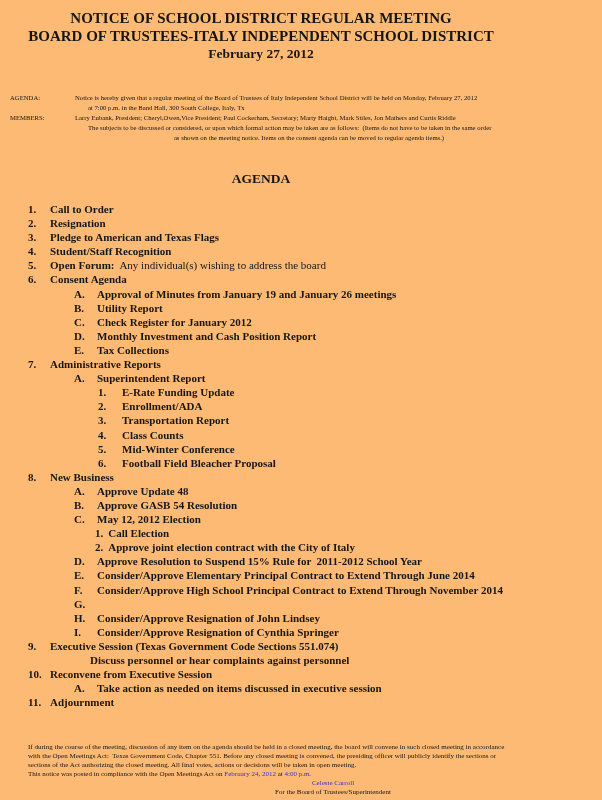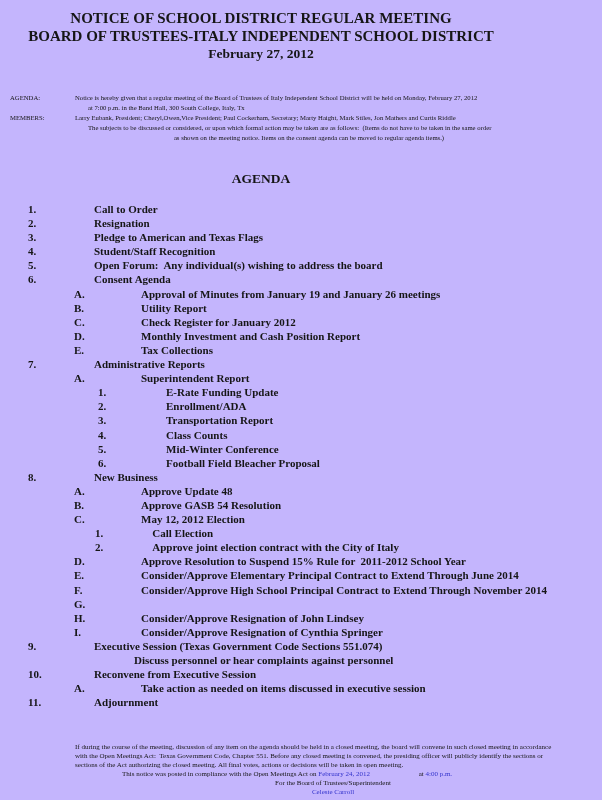--- a/index.html
+++ b/index.html
@@ -4,7 +4,7 @@
 <style>
   html, body { margin: 0; padding: 0; background: #e8e8e8; }
   .page {
-    width: 602px; height: 800px; margin: 0 auto; background: #c4b5fd;
+    width: 602px; height: 800px; margin: 0 auto; background: #fdba74;
     position: relative; overflow: hidden; color: #161616;
     font-family: "Liberation Serif", "DejaVu Serif", serif;
   }

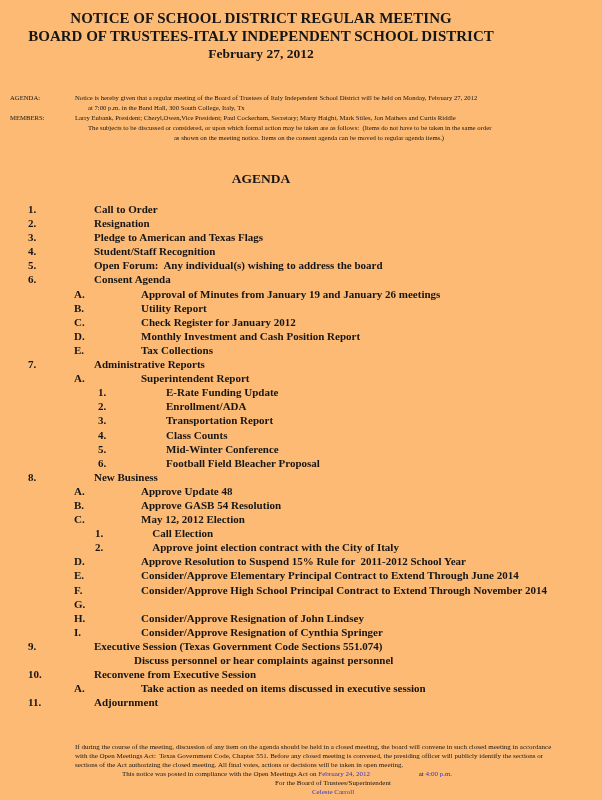--- a/index.html
+++ b/index.html
@@ -26,7 +26,7 @@
   .agenda-list { margin: 15px 0 0 0; padding: 0; list-style: none; font-size: 11px; line-height: 14.1px; font-weight: bold; }
   .agenda-list li { display: flex; }
   .marker { flex: none; font-weight: bold; }
-  .item-text b { white-space: pre-wrap; margin-left: 44px; }
+  .item-text b { white-space: pre-wrap; }
   .item-text .normal { font-weight: bold; white-space: pre-wrap; }
   .l1 { padding-left: 28px; }  .l1 .marker { width: 22px; }
   .l2 { padding-left: 74px; }  .l2 .marker { width: 23px; }

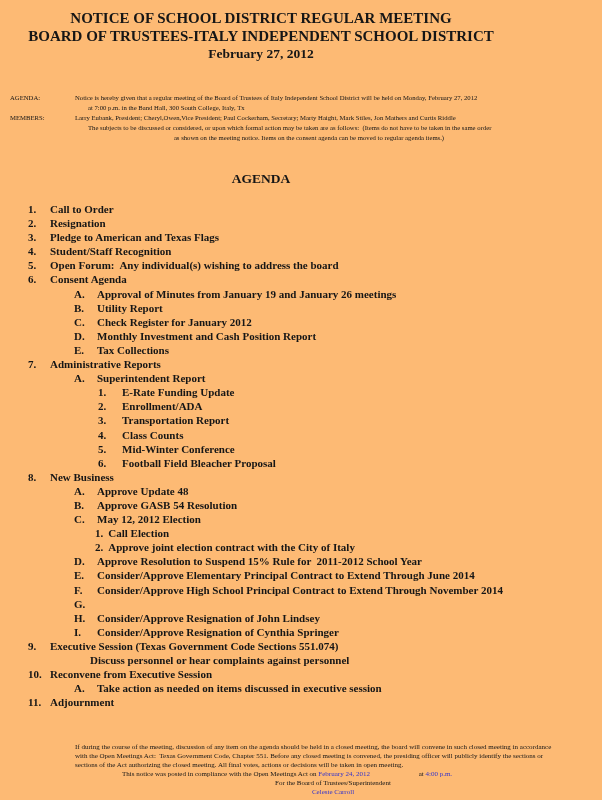--- a/index.html
+++ b/index.html
@@ -27,7 +27,7 @@
   .agenda-list li { display: flex; }
   .marker { flex: none; font-weight: bold; }
   .item-text b { white-space: pre-wrap; }
-  .item-text .normal { font-weight: bold; white-space: pre-wrap; }
+  .item-text .normal { font-weight: normal; white-space: pre-wrap; }
   .l1 { padding-left: 28px; }  .l1 .marker { width: 22px; }
   .l2 { padding-left: 74px; }  .l2 .marker { width: 23px; }
   .l3 { padding-left: 98px; }  .l3 .marker { width: 24px; }

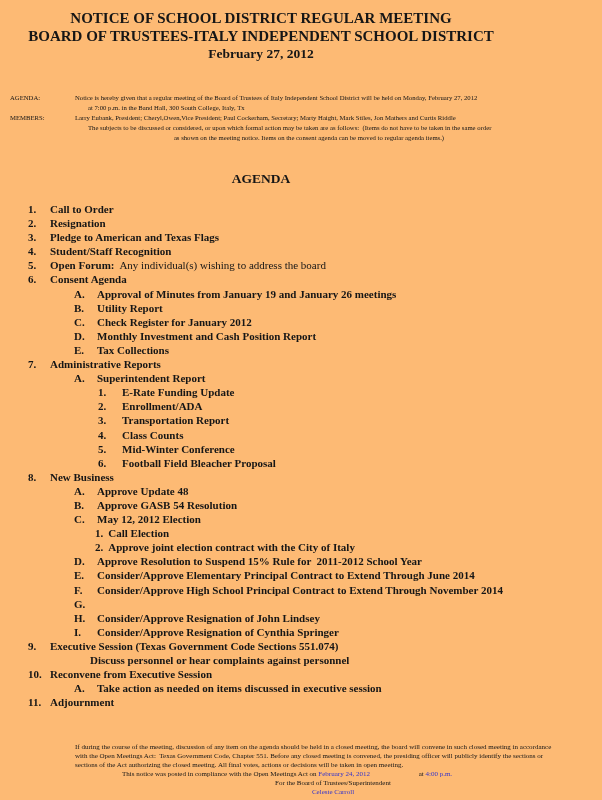--- a/index.html
+++ b/index.html
@@ -36,7 +36,7 @@
   
   .doc-footer { margin-top: 34px; padding-left: 28px; font-size: 7px; line-height: 9px; }
   .fine-print { margin: 0; }
-  .fine-print span { white-space: pre-wrap; margin-left: 47px; }
+  .fine-print span { white-space: pre-wrap; }
   .link { color: #3333cc; text-decoration: none; cursor: pointer; }
   .sig-block { margin-left: 40px; width: 530px; text-align: center; }
 </style>

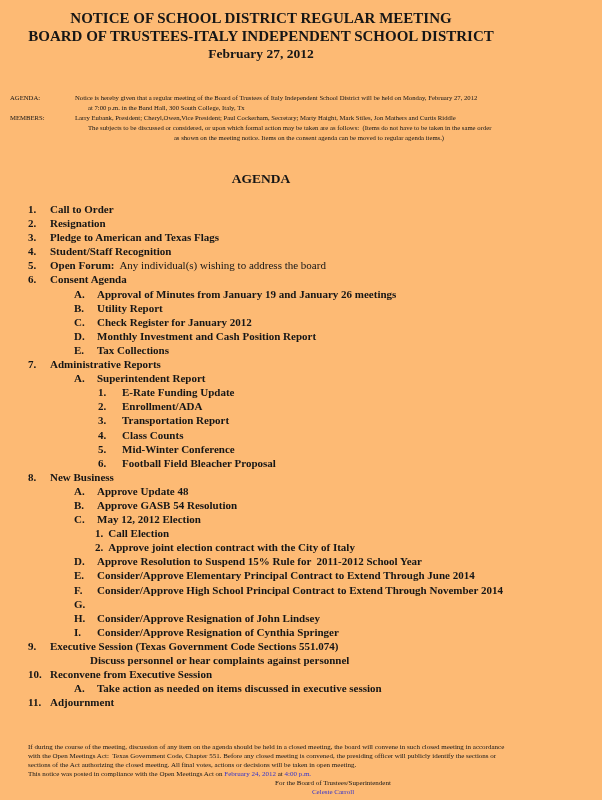--- a/index.html
+++ b/index.html
@@ -261,8 +261,8 @@
       <span><span>This notice was posted in compliance with the Open Meetings Act on </span><a class="link">February 24, 2012</a><span> at </span><a class="link">4:00 p.m.</a></span>
     </p>
     <div class="sig-block">
+      <div><a class="link">Celeste Carroll</a></div>
       <div>For the Board of Trustees/Superintendent</div>
-      <div><a class="link">Celeste Carroll</a></div>
     </div>
   </footer>
 

